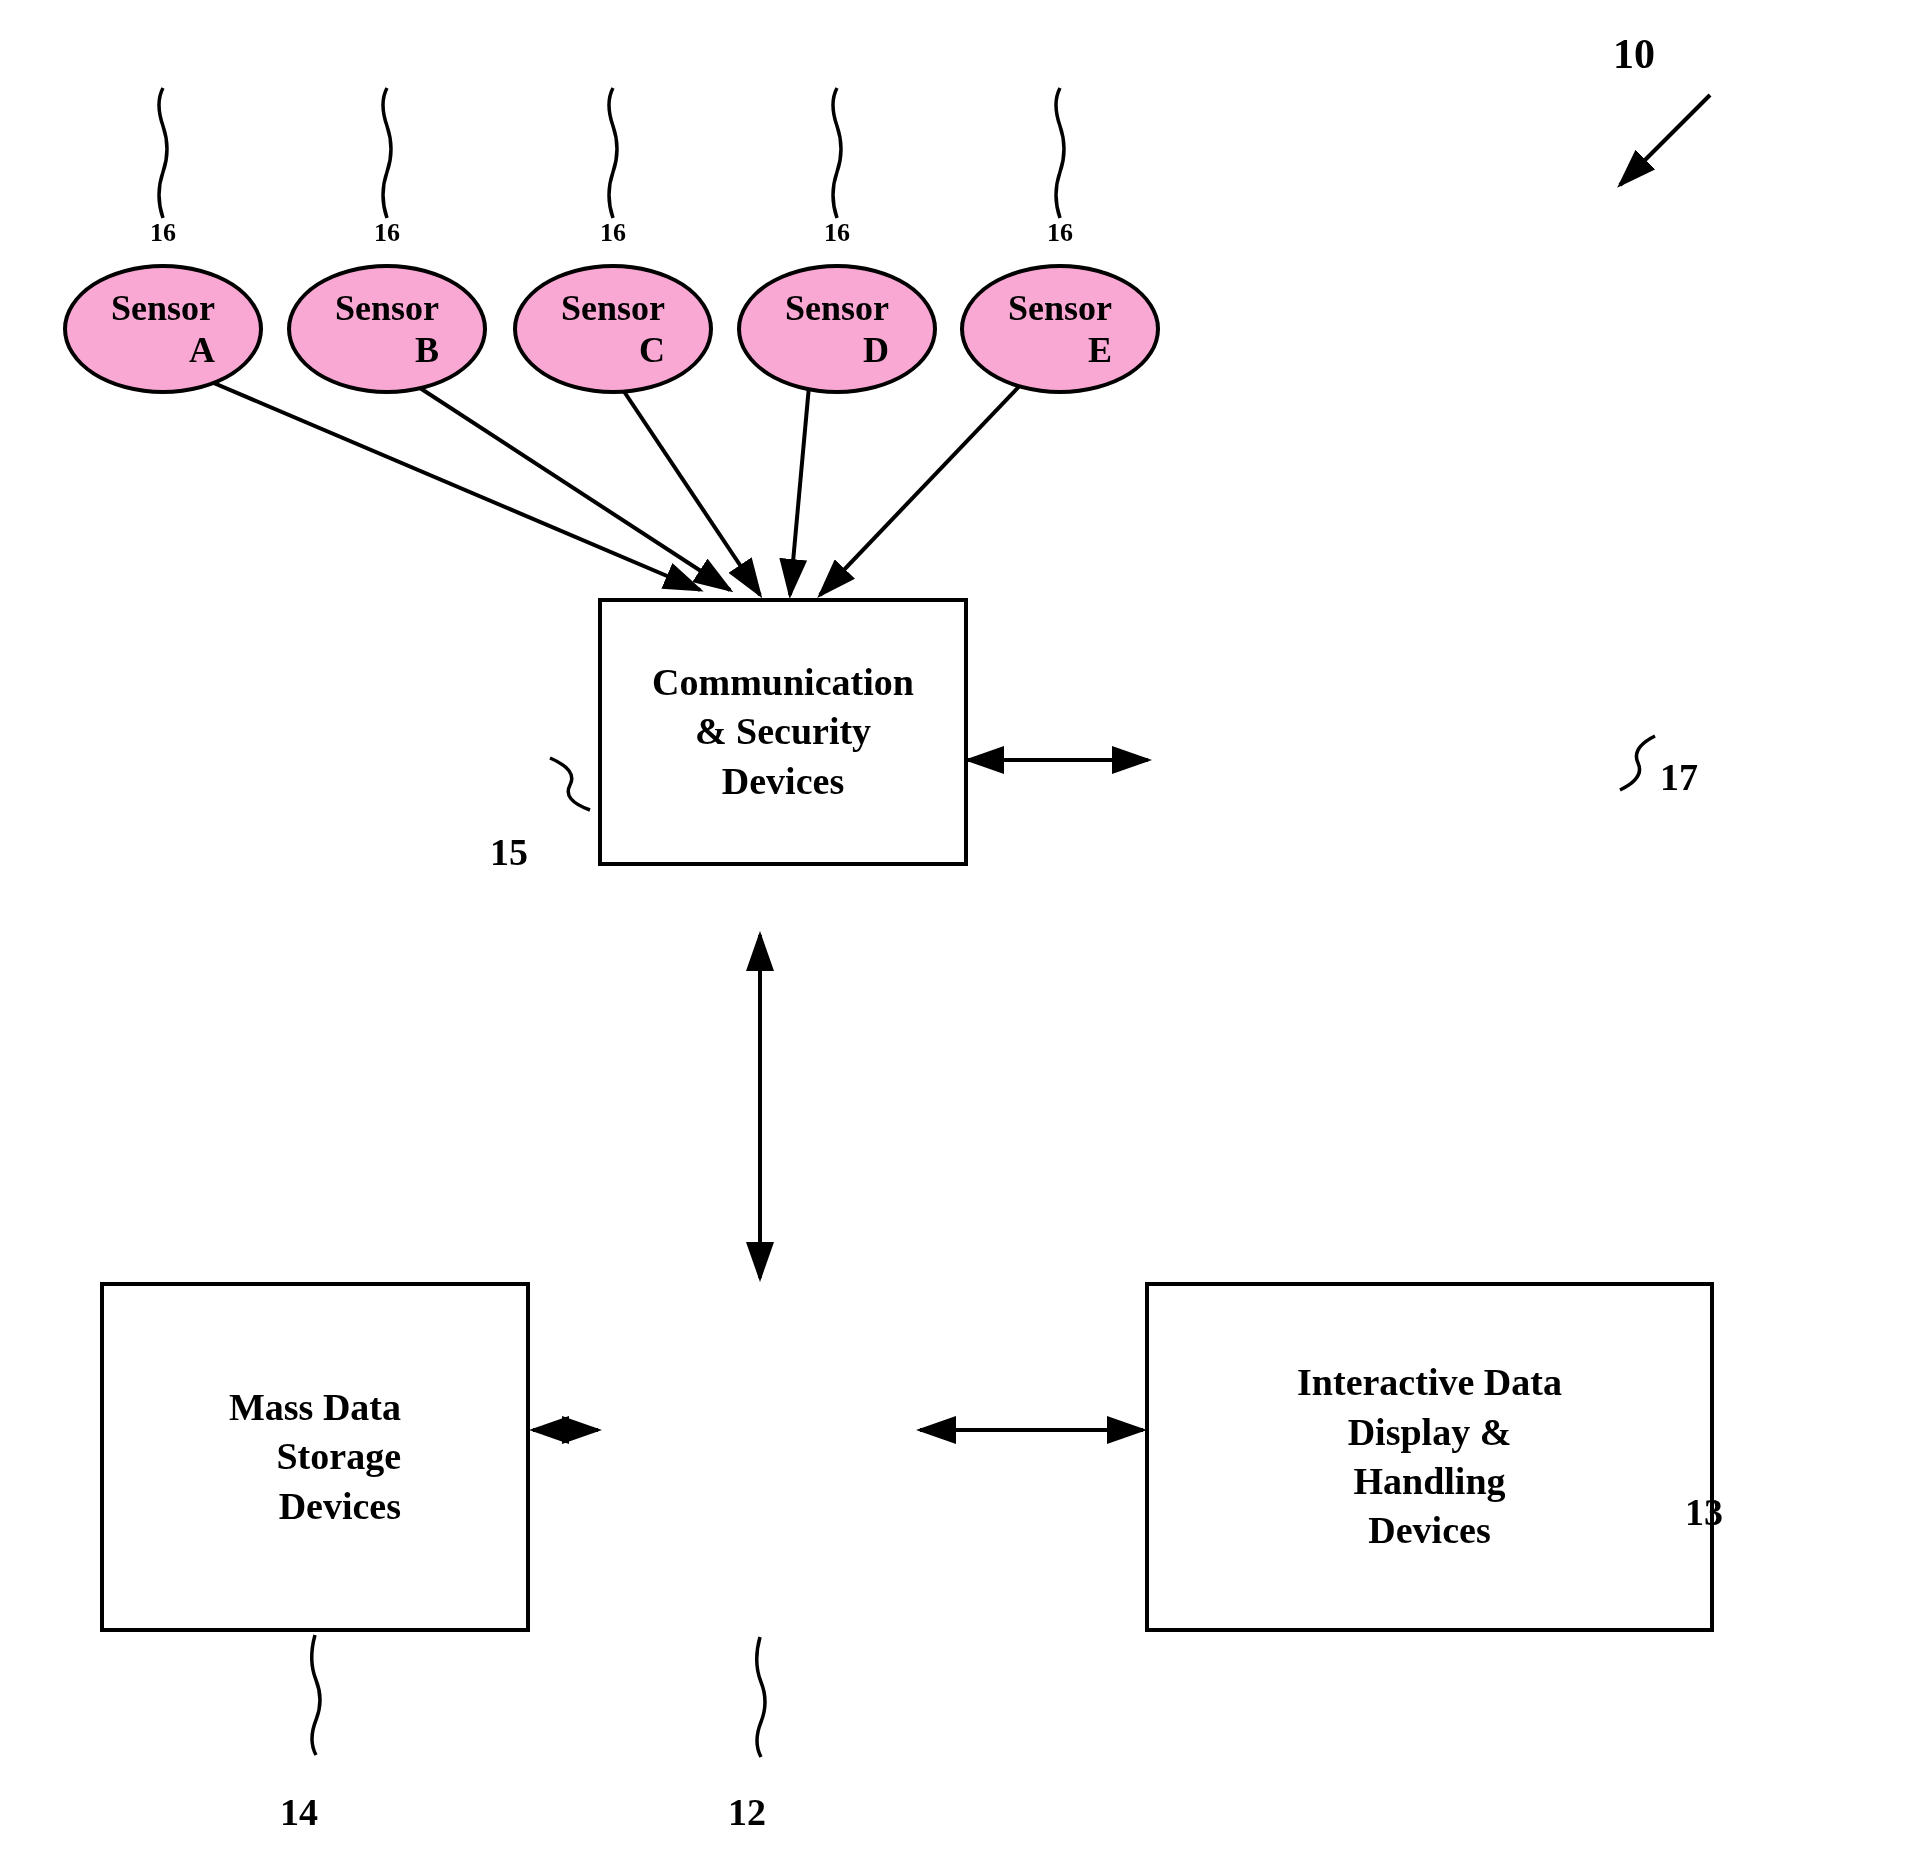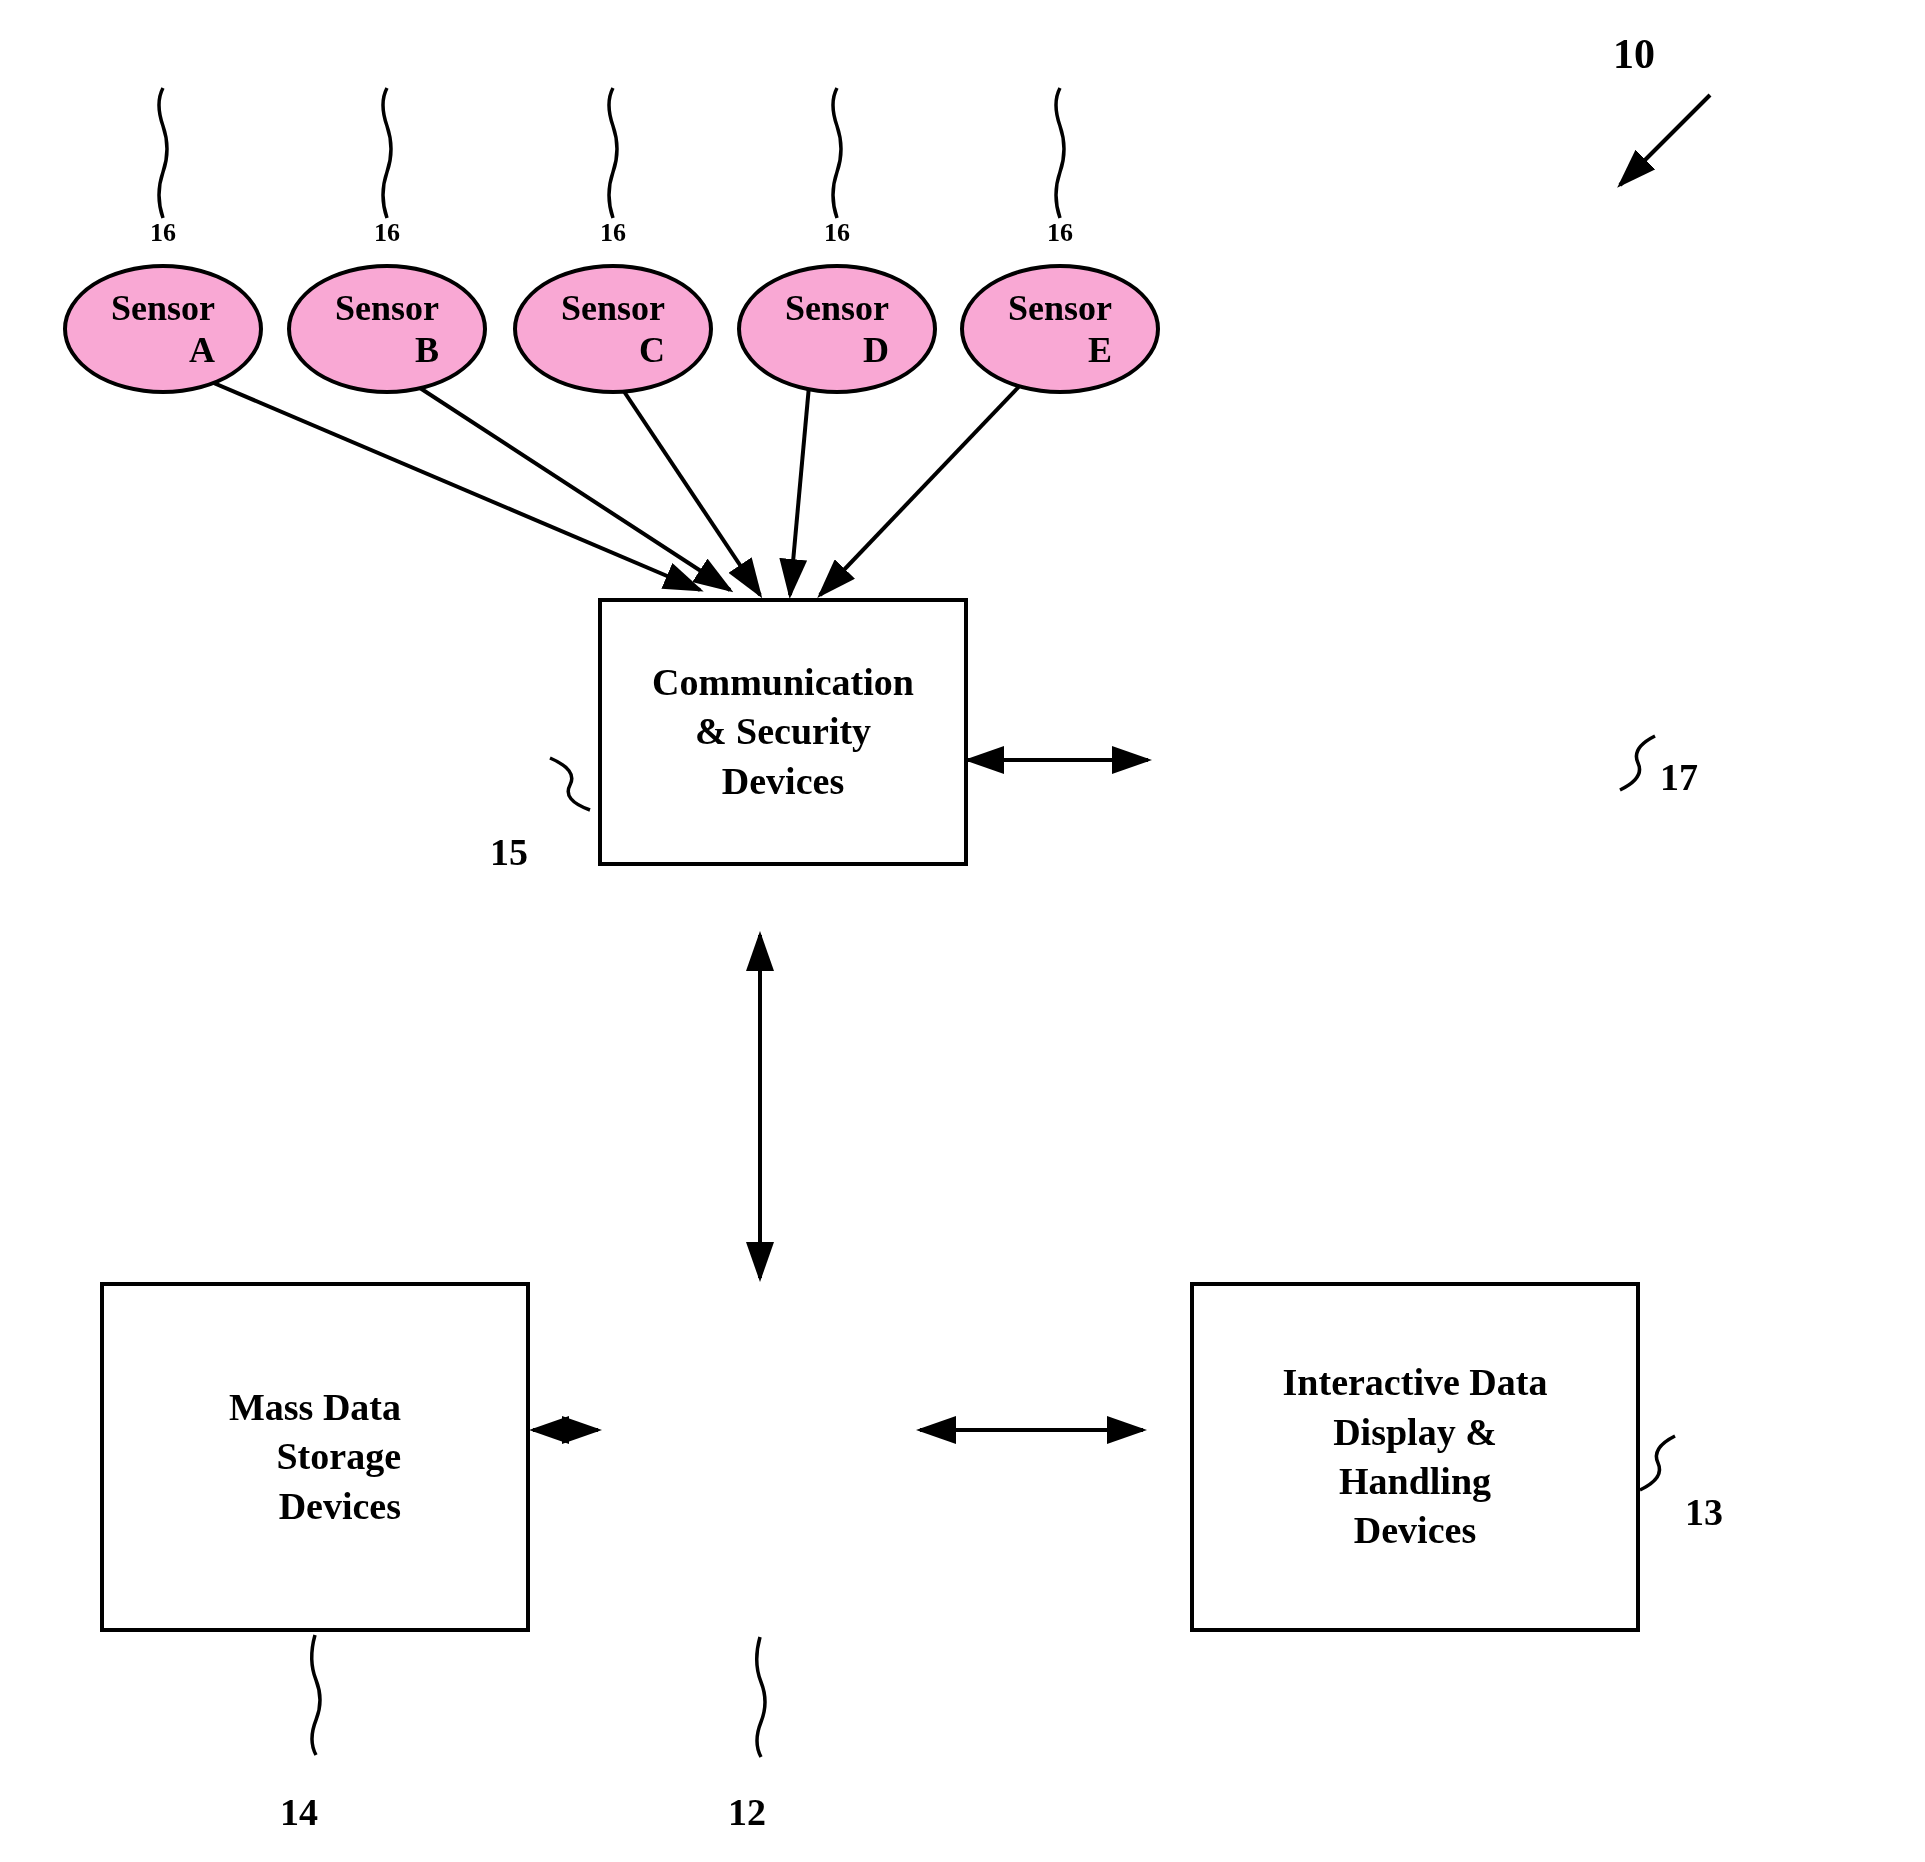--- a/index.html
+++ b/index.html
@@ -192,7 +192,7 @@
 
   <div class="ref-label" style="left: 728px; top: 1790px;">12</div>
 
-  <div class="box" style="left: 1190px; top: 1282px; width: 450px; height: 350px; align-items: center;">
+  <div class="box" style="left: 1145px; top: 1282px; width: 569px; height: 350px; align-items: center;">
     <span>Interactive Data<br>Display &amp;<br>Handling<br>Devices</span>
   </div>
 

